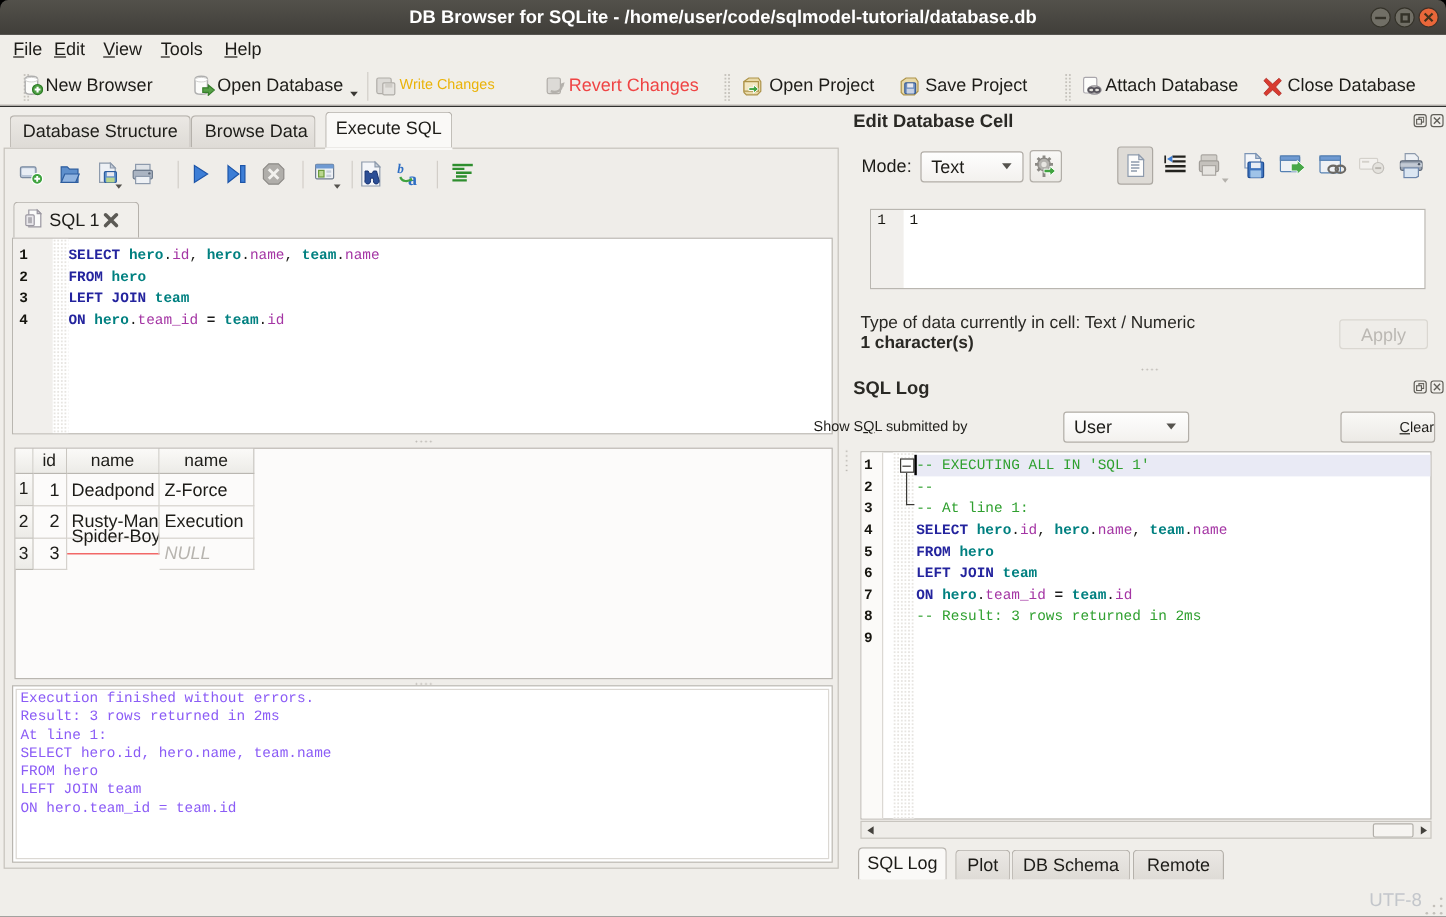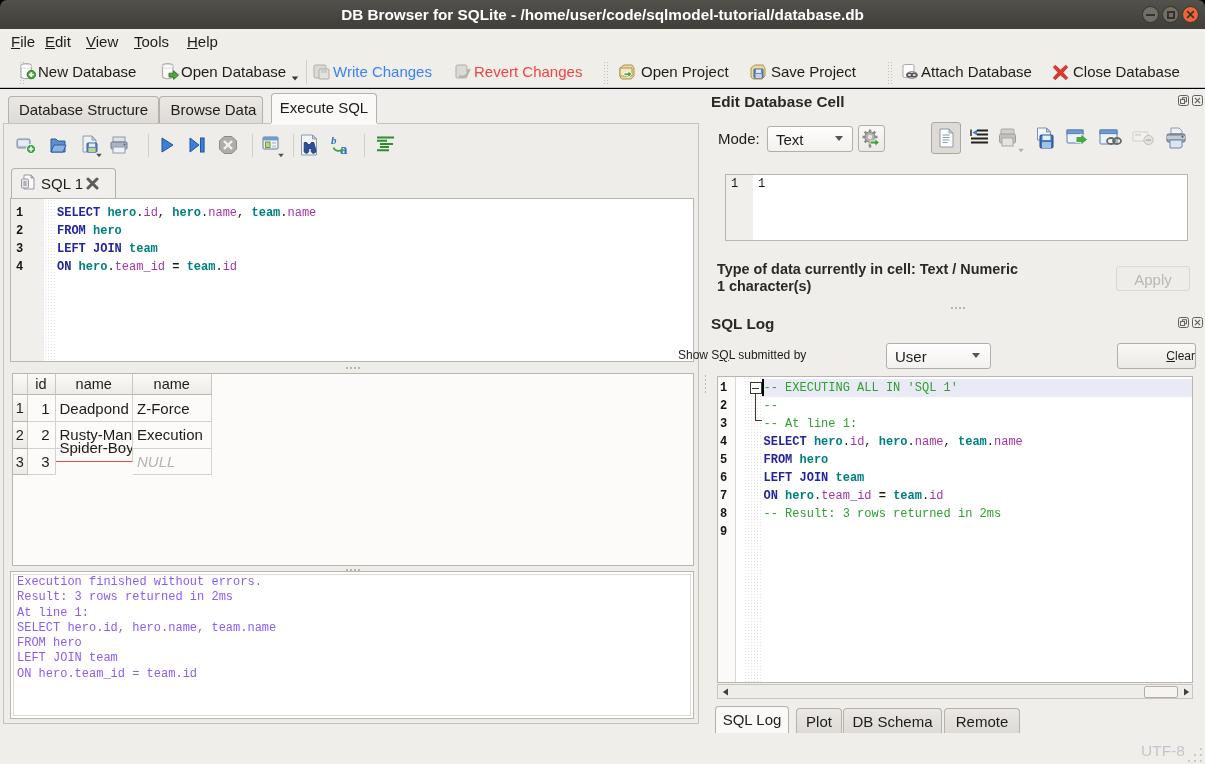--- a/index.html
+++ b/index.html
@@ -57,7 +57,7 @@
     <circle cx="12.3" cy="12.6" r="4.2" fill="#4d9f42" stroke="#2d7d26" stroke-width="1"></circle>
     <path d="M12.3 10.2v4.8M9.9 12.6h4.8" stroke="#fff" stroke-width="1.8"></path>
   </svg>
-<div class="a" style="left:38px;top:63px;font-size:15px">New Database</div>
+<div class="a" style="left:38px;top:63px;font-size:15px">New Browser</div>
 <svg class="a" style="left:161px;top:62px" width="19" height="18" viewBox="0 0 19 18">
     <path d="M1.5 4.2C1.5 2.4 3.9 1.6 6.7 1.6s5.2.8 5.2 2.6V14c0 1.8-2.4 2.6-5.2 2.6s-5.2-.8-5.2-2.6Z" fill="#fcfcfa" stroke="#aeaeae" stroke-width="1.2"></path>
     <ellipse cx="6.7" cy="4.4" rx="5.2" ry="1.9" fill="#fff" stroke="#cfcfcd" stroke-width="0.8"></ellipse>

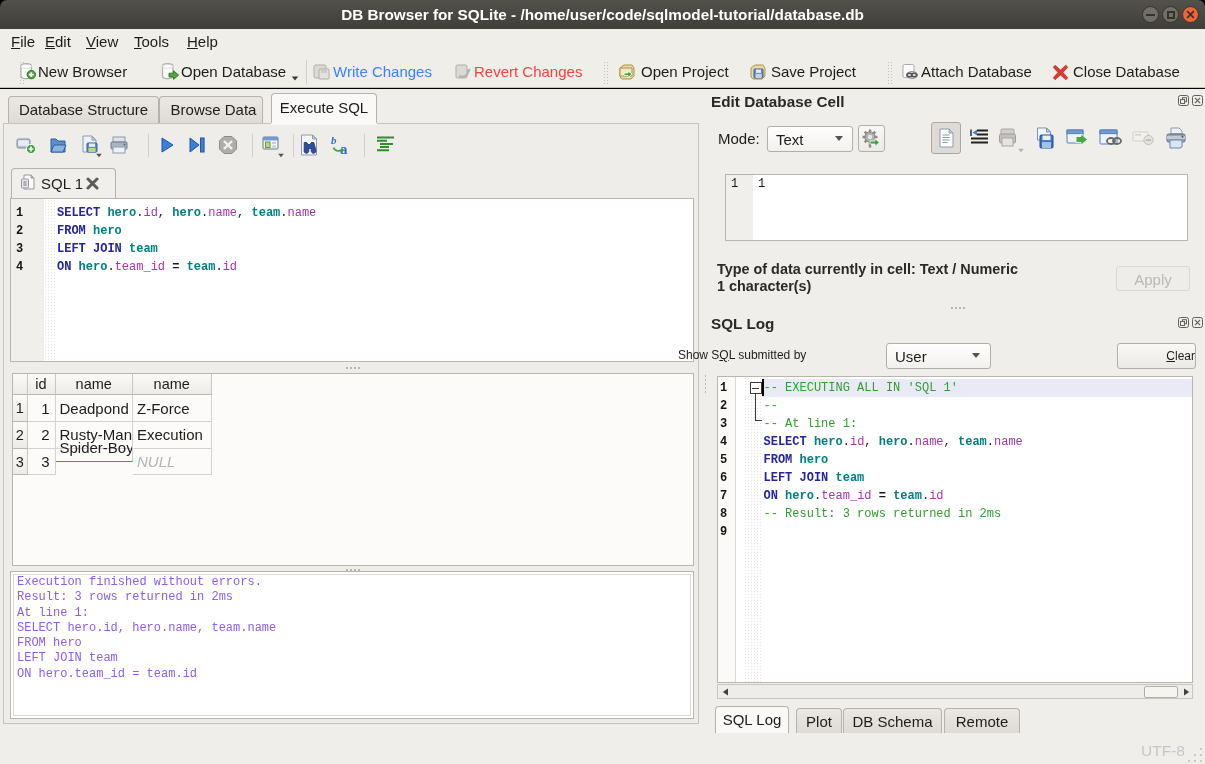--- a/index.html
+++ b/index.html
@@ -71,7 +71,7 @@
     <rect x="6" y="6" width="10" height="10" rx="1" fill="#e4e2de" stroke="#b0ada8"></rect>
     <rect x="8" y="7" width="6" height="3" fill="#cfccc7"></rect>
   </svg>
-<div class="a" style="left:333px;top:63px;font-size:15px;color:#3b82f6">Write Changes</div>
+<div class="a" style="left:333px;top:63px;font-size:12px;color:#eab308">Write Changes</div>
 <svg class="a" style="left:454px;top:63px" width="18" height="18" viewBox="0 0 18 18">
     <rect x="2" y="2" width="11" height="13" rx="1.5" fill="#dcdad6" stroke="#b0ada8"></rect>
     <path d="M5 13c5 2 10-1 9-6" fill="none" stroke="#b4b1ac" stroke-width="2"></path>

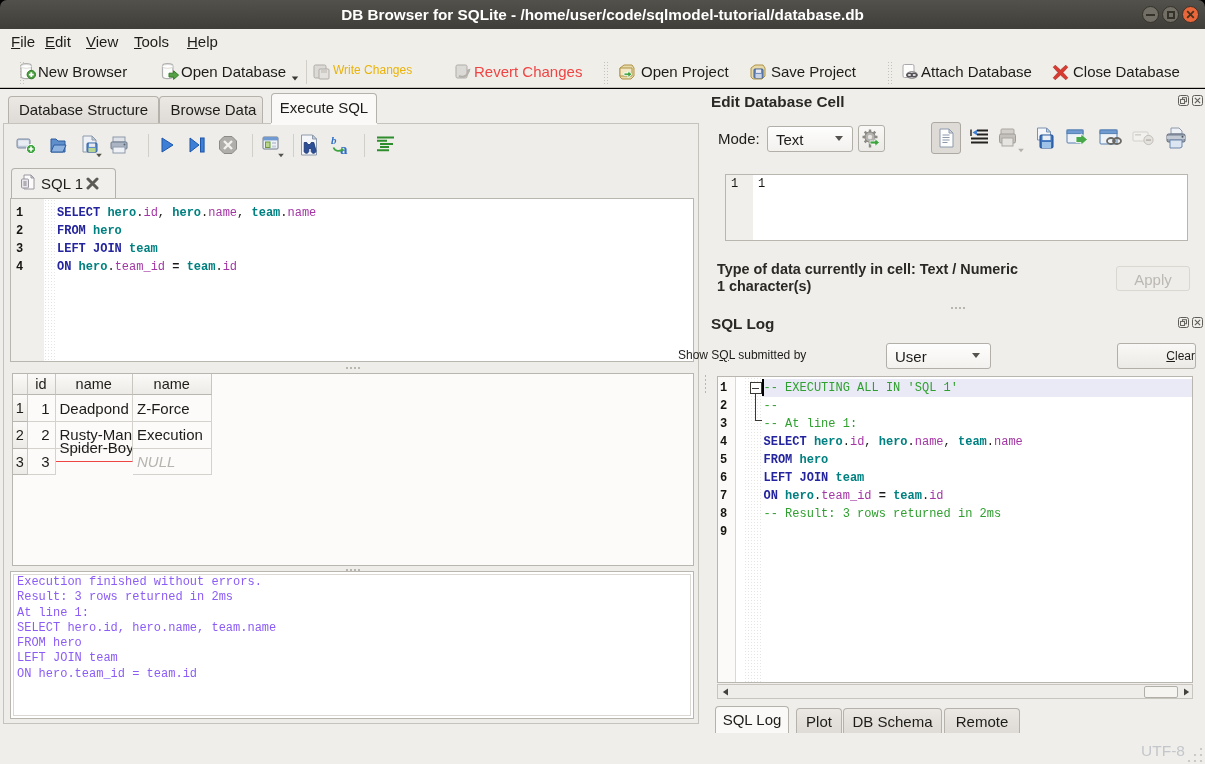--- a/index.html
+++ b/index.html
@@ -305,7 +305,7 @@
 <div class="a" style="left:726px;top:175px;width:27px;height:65px;background:#f1efec"></div>
 <div class="a mono" style="left:731px;top:176.5px;font-size:12px;color:#16150f">1</div>
 <div class="a mono" style="left:758px;top:176.5px;font-size:12px;color:#16150f">1</div>
-<div class="a" style="left:717px;top:261px;font-size:14.4px;font-weight:bold;color:#2a2925">Type of data currently in cell: Text / Numeric</div>
+<div class="a" style="left:717px;top:261px;font-size:14.4px;font-weight:normal;color:#2a2925">Type of data currently in cell: Text / Numeric</div>
 <div class="a" style="left:717px;top:278px;font-size:14.4px;font-weight:bold;color:#2a2925">1 character(s)</div>
 <div class="a" style="left:1116px;top:266px;width:74px;height:25px;border:1px solid #dad7d1;border-radius:3px;background:#efede9;line-height:25px;text-align:center;font-size:15px;color:#bbb8b3">Apply</div>
 <div class="a dots" style="left:950px;top:306px;width:16px;height:4px"></div>

